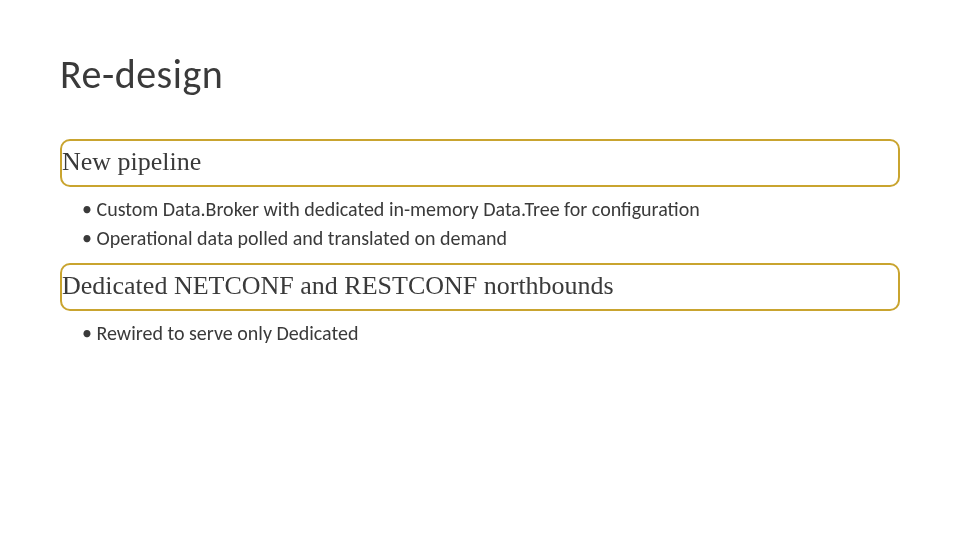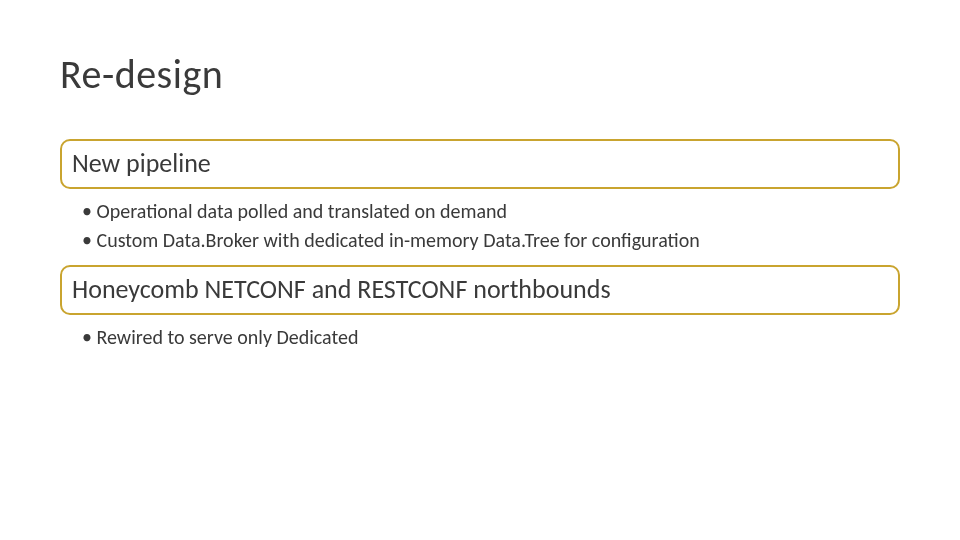--- a/index.html
+++ b/index.html
@@ -9,12 +9,13 @@
   .section-head {
     border: 2px solid #c9a42f;
     border-radius: 10px;
-    padding: 6px 14px 8px 10px;
+    padding: 6px 14px 8px 0;
     font-size: 26px;
     font-weight: 400;
     color: #3a3a3a;
     margin-bottom: 6px;
     background: #ffffff;
+    font-family: Liberation Serif, serif;
   }
   .section-body {
     padding: 2px 0 10px 22px;

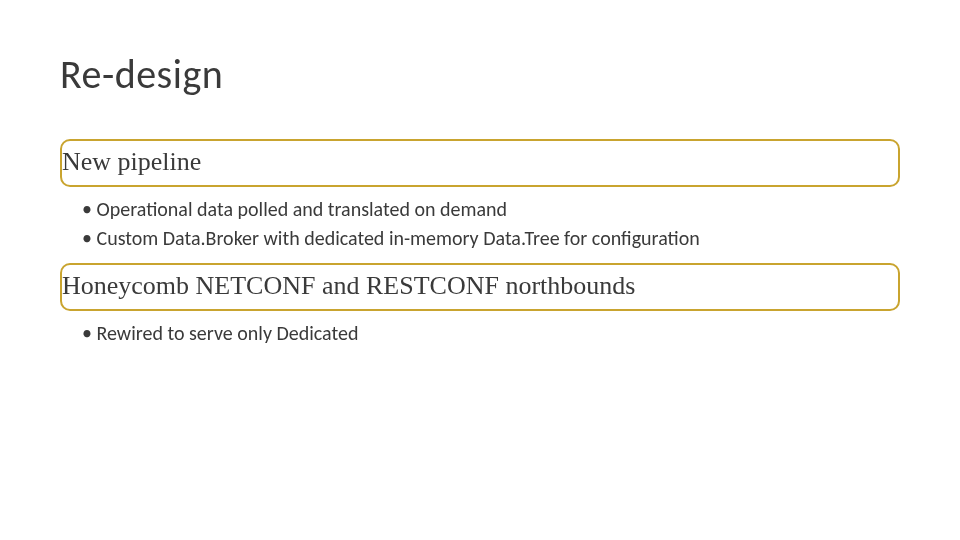--- a/index.html
+++ b/index.html
@@ -35,8 +35,8 @@
 
   <div class="section-head">New pipeline</div>
   <div class="section-body">
+    <div class="line">Custom Data.Broker with dedicated in-memory Data.Tree for configuration</div>
     <div class="line">Operational data polled and translated on demand</div>
-    <div class="line">Custom Data.Broker with dedicated in-memory Data.Tree for configuration</div>
   </div>
 
   <div class="section-head">Honeycomb NETCONF and RESTCONF northbounds</div>

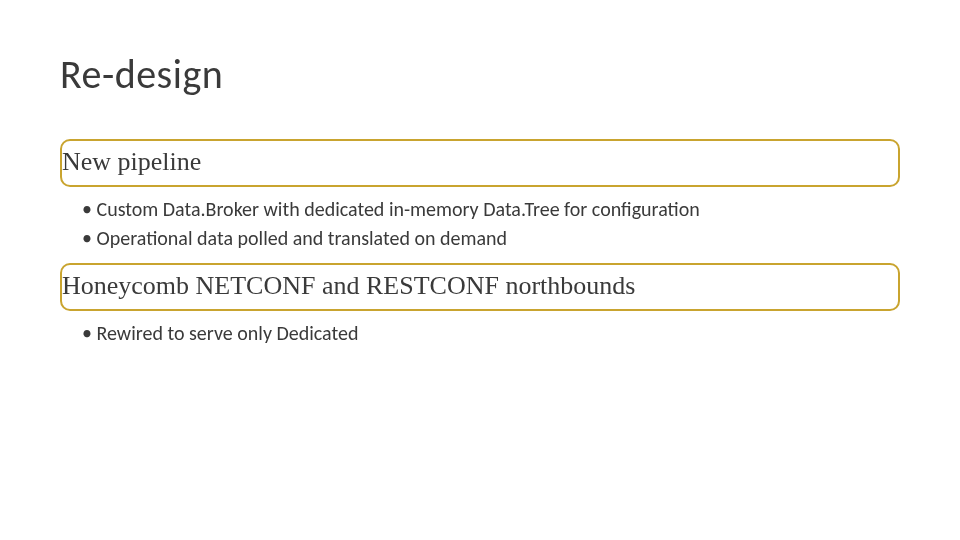--- a/index.html
+++ b/index.html
@@ -39,7 +39,7 @@
     <div class="line">Operational data polled and translated on demand</div>
   </div>
 
-  <div class="section-head">Honeycomb NETCONF and RESTCONF northbounds</div>
+  <div class="section-head">Dedicated NETCONF and RESTCONF northbounds</div>
   <div class="section-body">
     <div class="line">Rewired to serve only Dedicated</div>
   </div>

